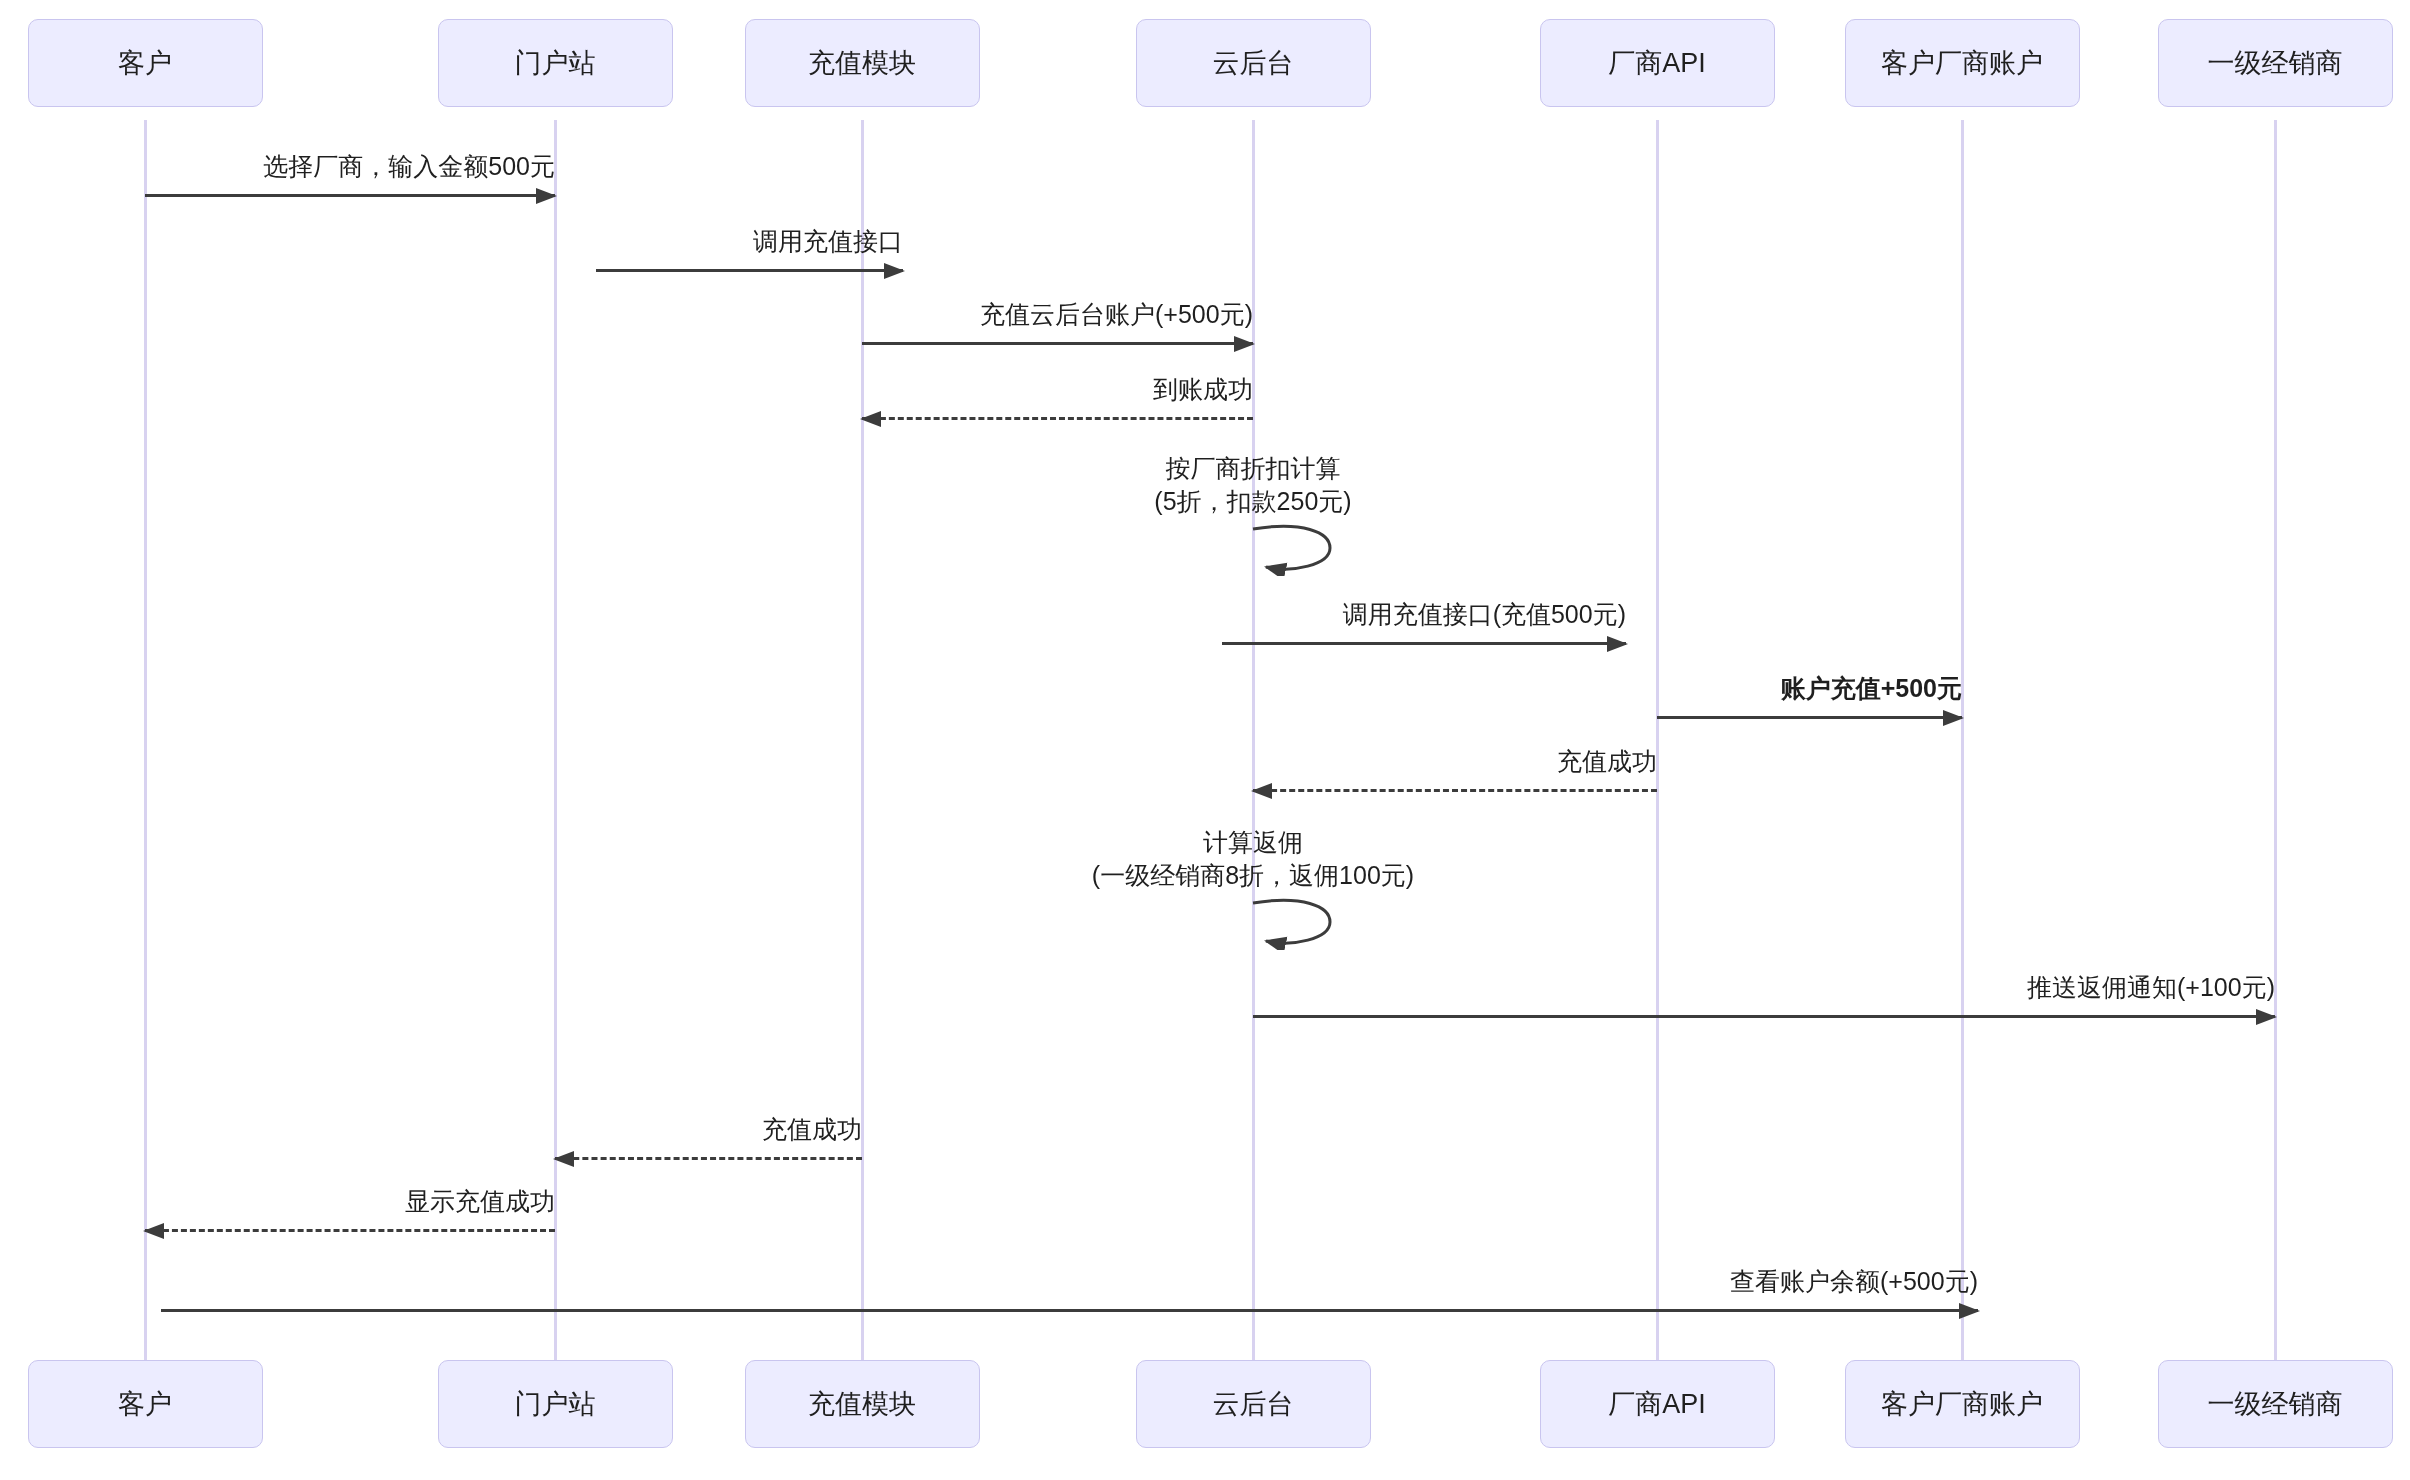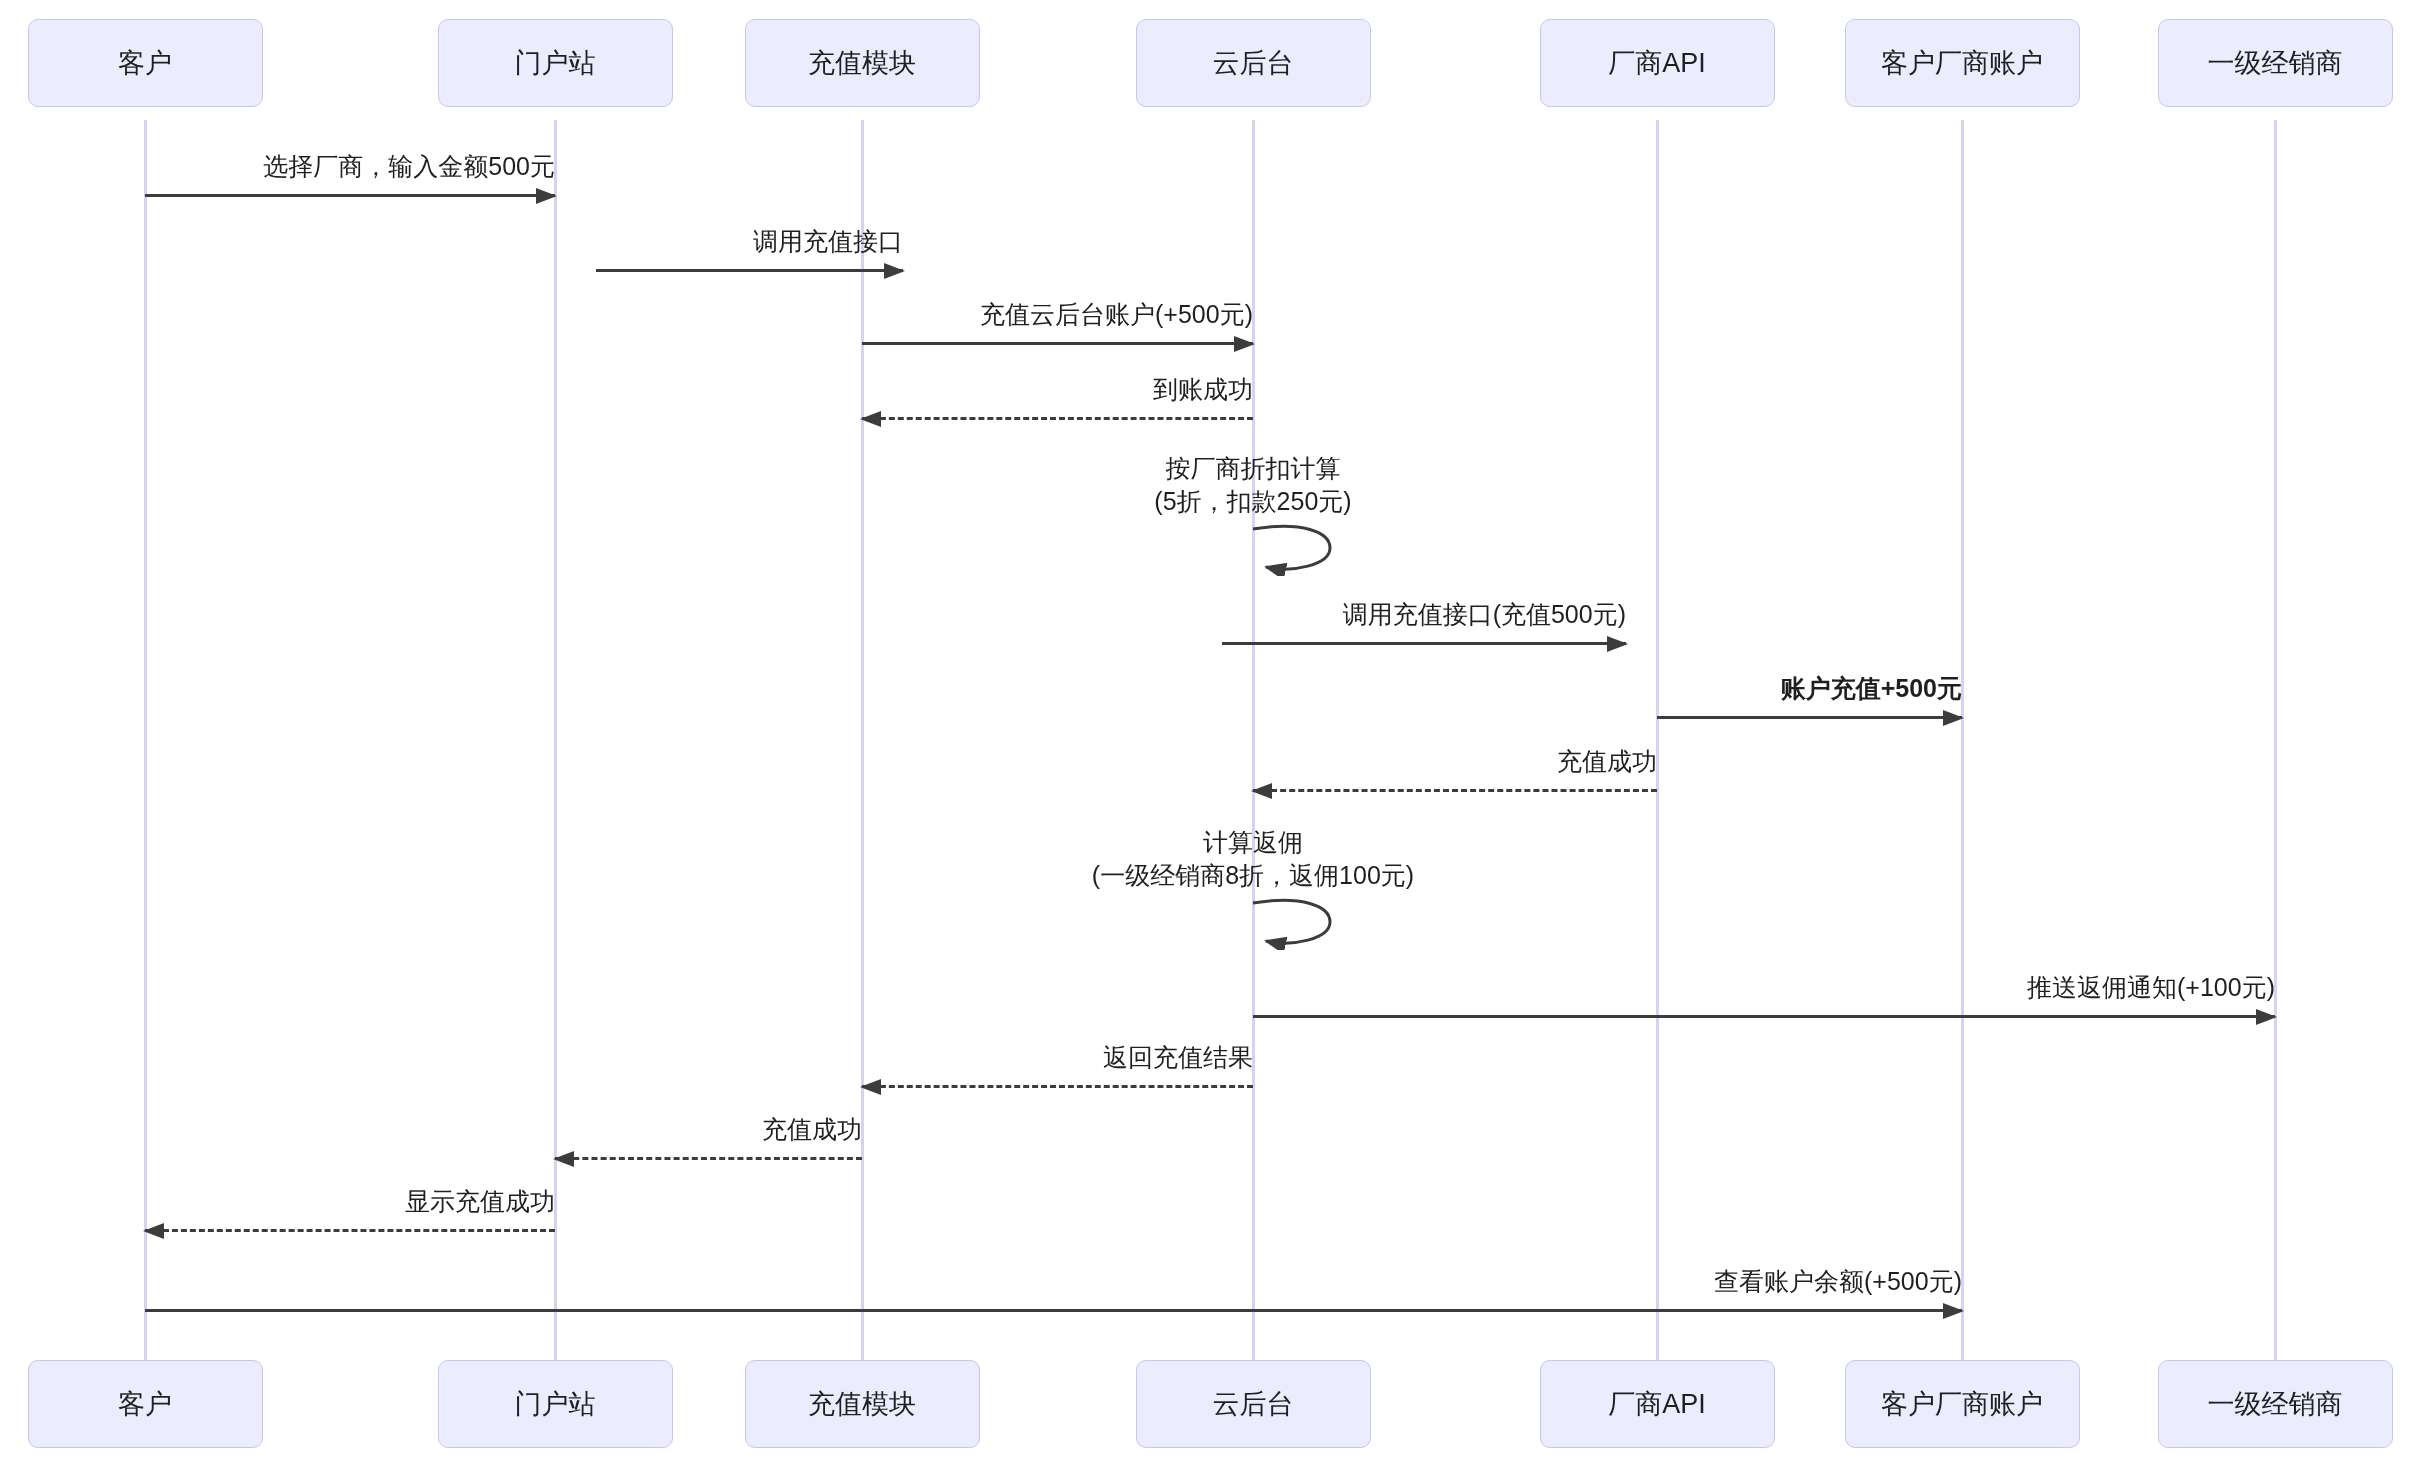--- a/index.html
+++ b/index.html
@@ -203,11 +203,6 @@
     <div class="msg-arrowhead"></div>
   </div>
 
-  <div class="message dashed rtl" style="left: 862px; width: 391px; top: 1036px; height: 52px;">
-    <div class="msg-label">返回充值结果</div>
-    <div class="msg-line"></div>
-    <div class="msg-arrowhead"></div>
-  </div>
 
   <div class="message dashed rtl" style="left: 555px; width: 307px; top: 1108px; height: 52px;">
     <div class="msg-label">充值成功</div>

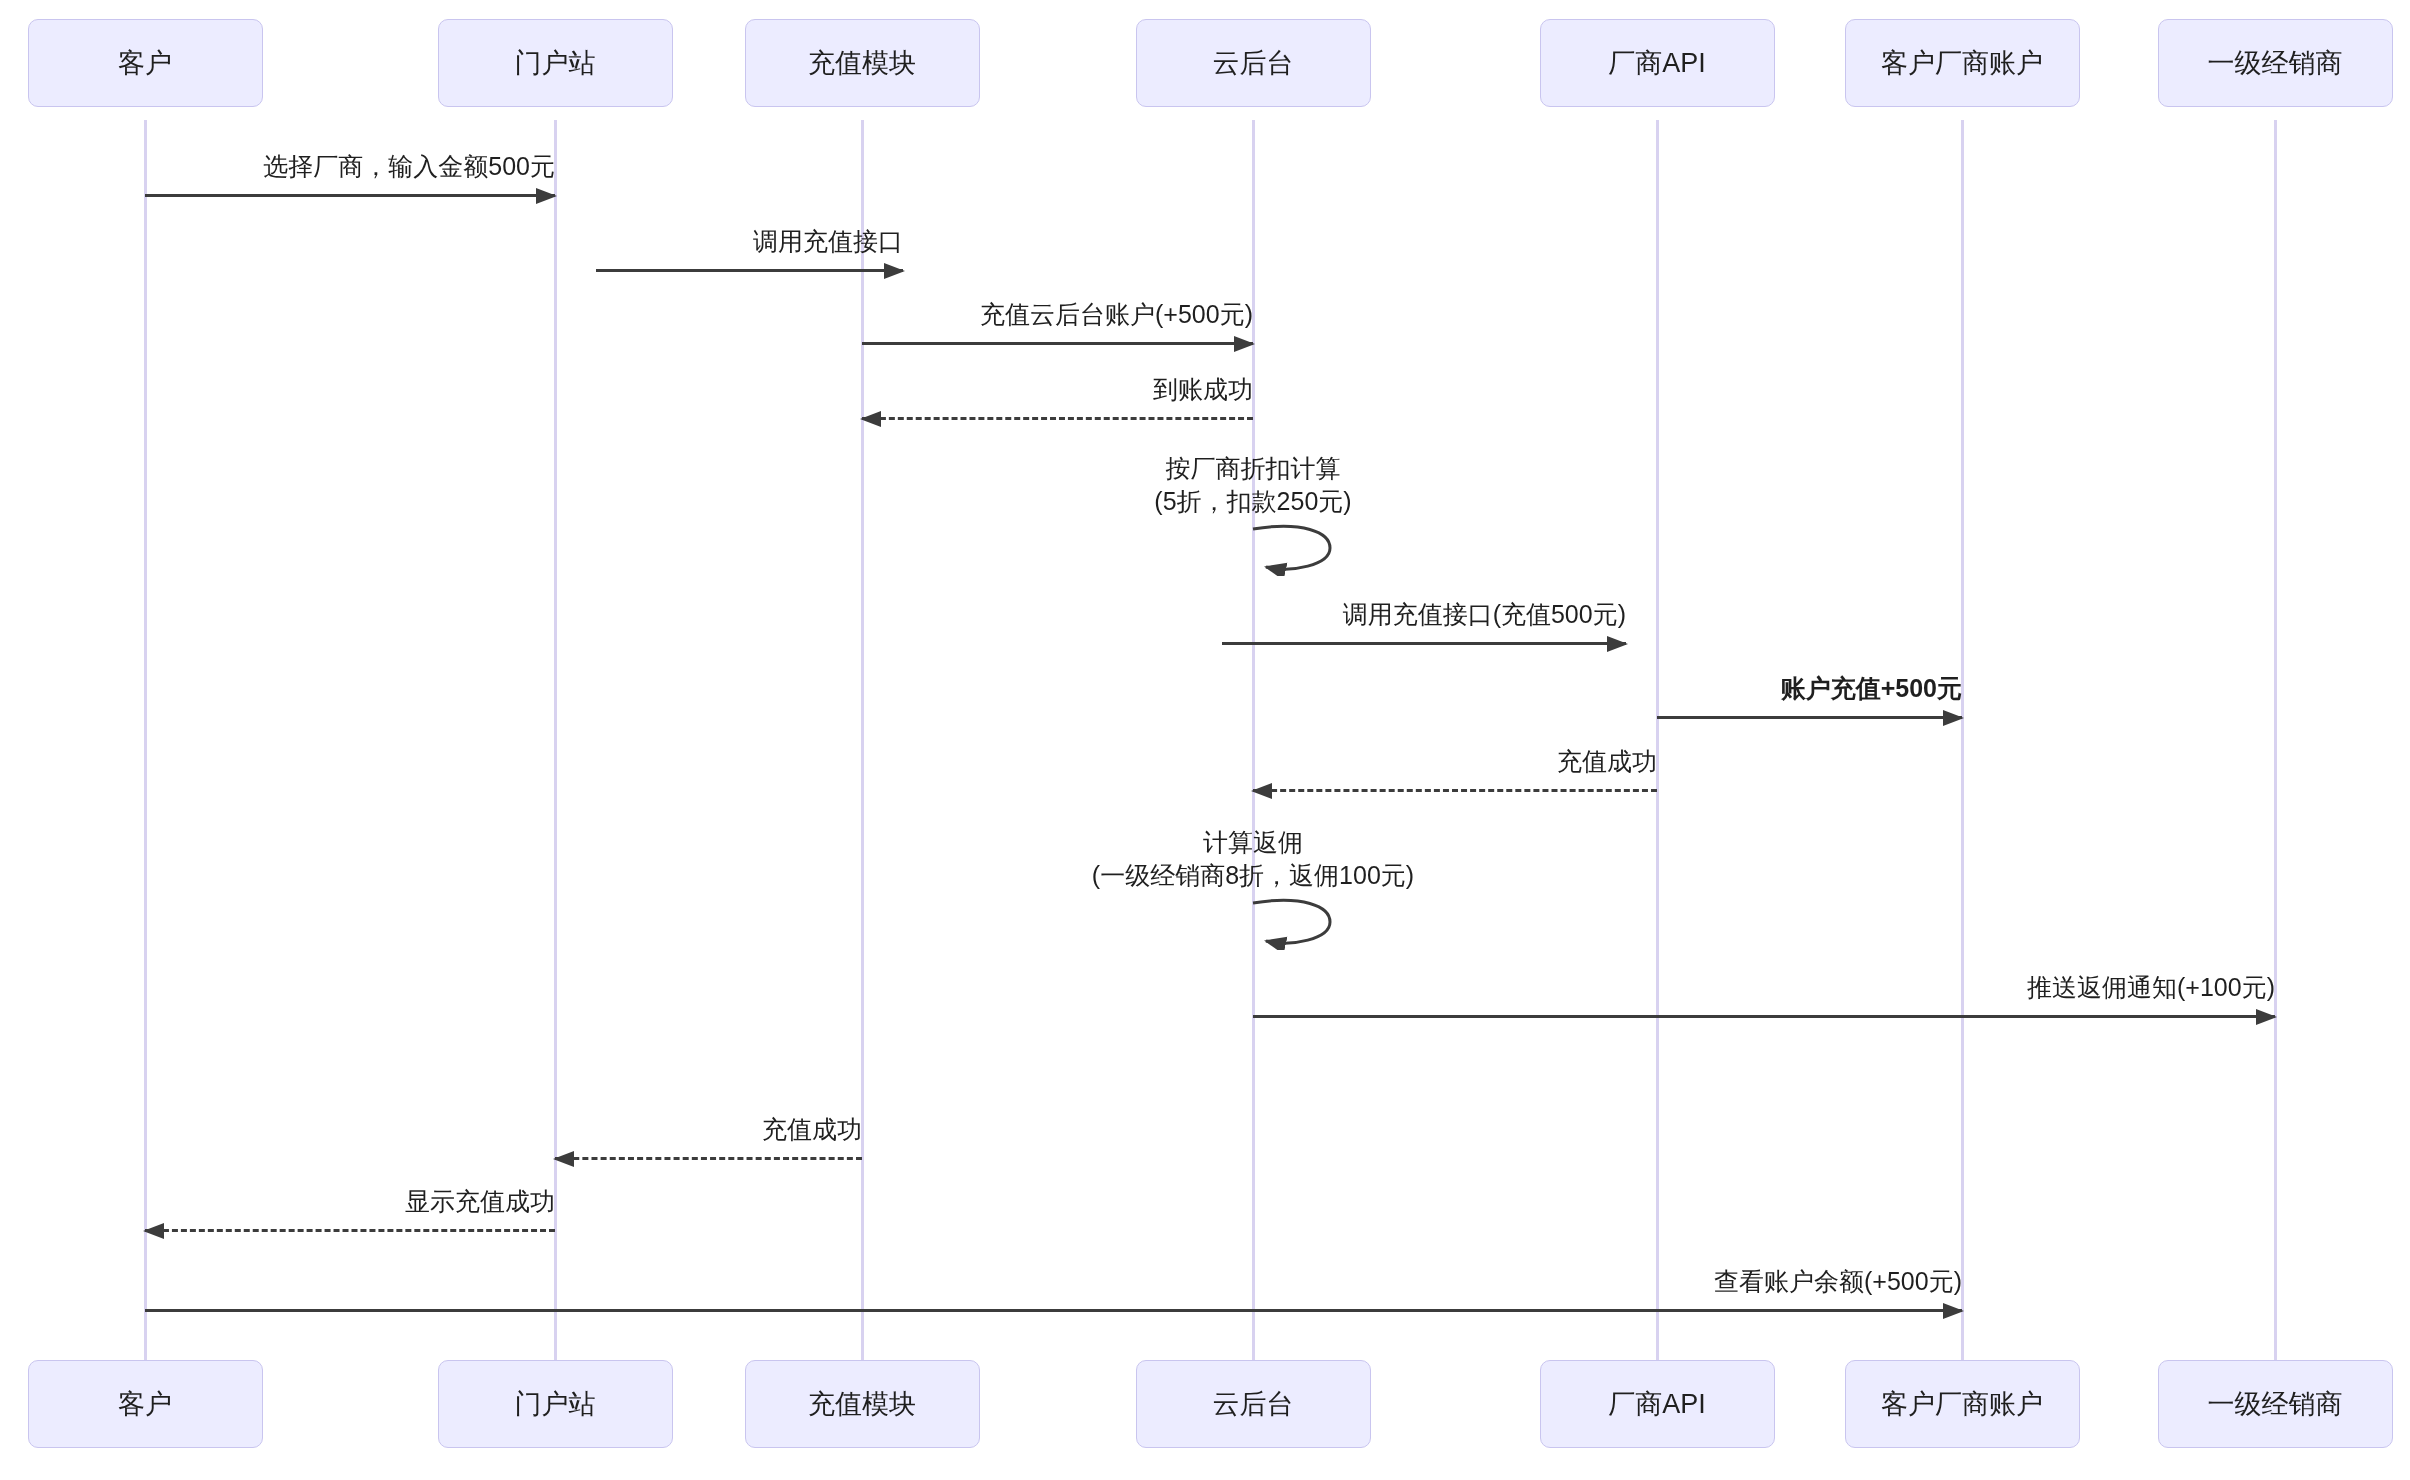--- a/index.html
+++ b/index.html
@@ -216,7 +216,7 @@
     <div class="msg-arrowhead"></div>
   </div>
 
-  <div class="message solid ltr" style="left: 145px; width: 1817px; top: 1260px; height: 52px;">
+  <div class="message solid ltr" style="left: 161px; width: 1817px; top: 1260px; height: 52px;">
     <div class="msg-label">查看账户余额(+500元)</div>
     <div class="msg-line"></div>
     <div class="msg-arrowhead"></div>

